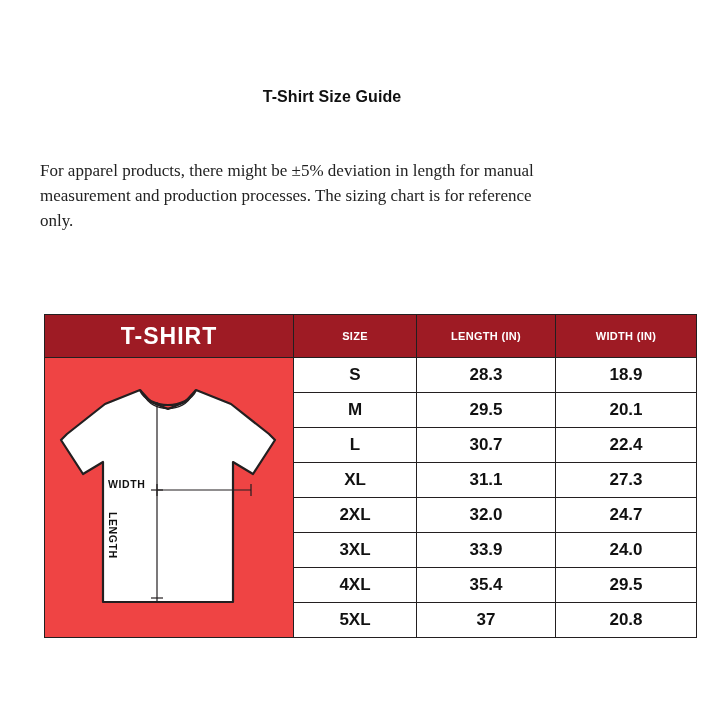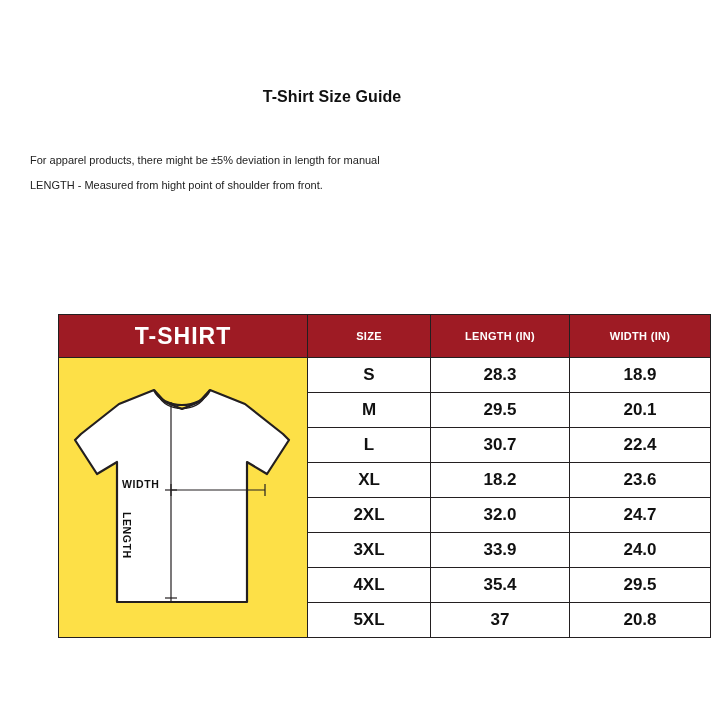--- a/index.html
+++ b/index.html
@@ -30,13 +30,14 @@
     letter-spacing: 0.1px;
   }
   .intro {
-    margin: 6px;
+    margin: 16px;
     padding: 0 24px;
     padding-top: 36px;
-    font-size: 11px;
+    font-size: 17px;
     line-height: 25px;
     color: #222222;
     font-weight: 400;
+    font-family: Liberation Serif, serif;
   }
   .intro-line {
     display: block;

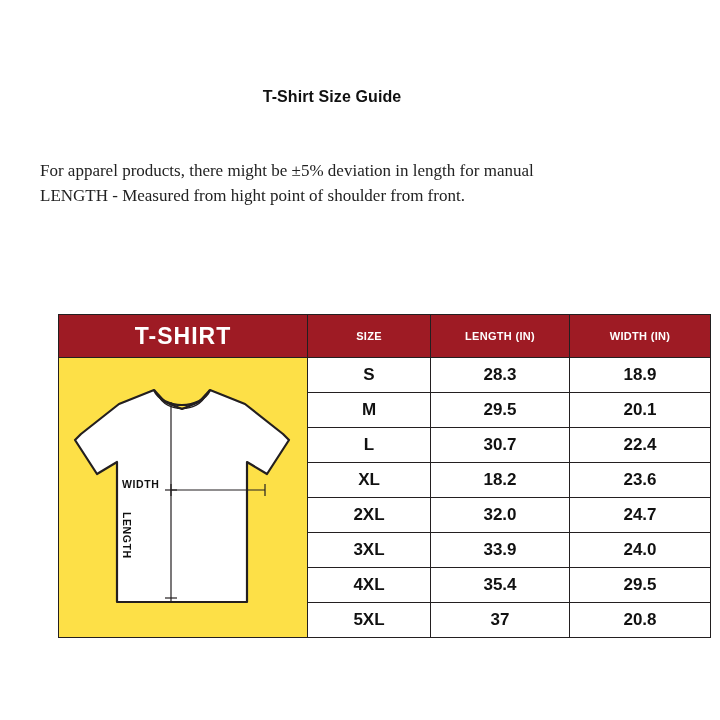--- a/index.html
+++ b/index.html
@@ -128,6 +128,7 @@
 
   <div class="intro">
     <span class="intro-line">For apparel products, there might be ±5% deviation in length for manual</span>
+    <span class="intro-line">measurement and production processes. The sizing chart is for reference</span>
     <span class="intro-line">LENGTH - Measured from hight point of shoulder from front.</span>
   </div>
 

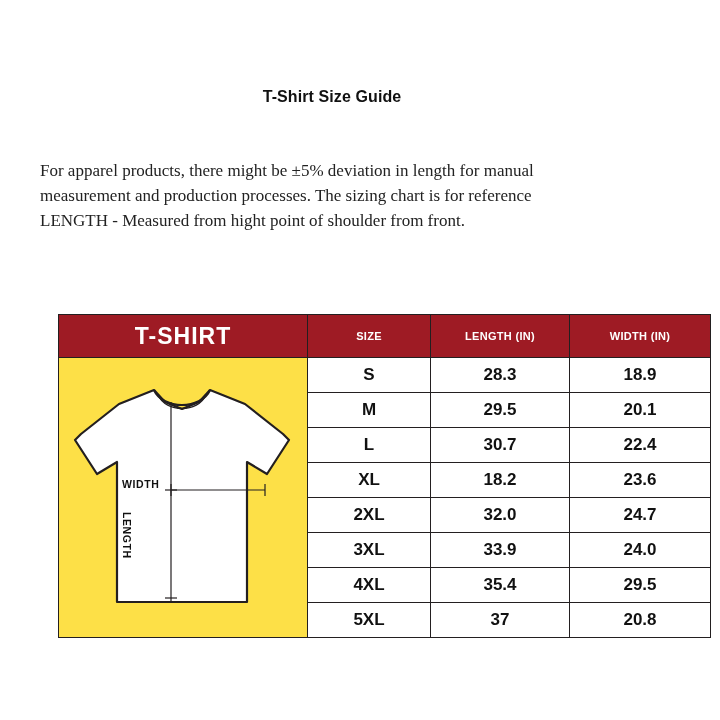--- a/index.html
+++ b/index.html
@@ -129,6 +129,7 @@
   <div class="intro">
     <span class="intro-line">For apparel products, there might be ±5% deviation in length for manual</span>
     <span class="intro-line">measurement and production processes. The sizing chart is for reference</span>
+    <span class="intro-line">only.</span>
     <span class="intro-line">LENGTH - Measured from hight point of shoulder from front.</span>
   </div>
 

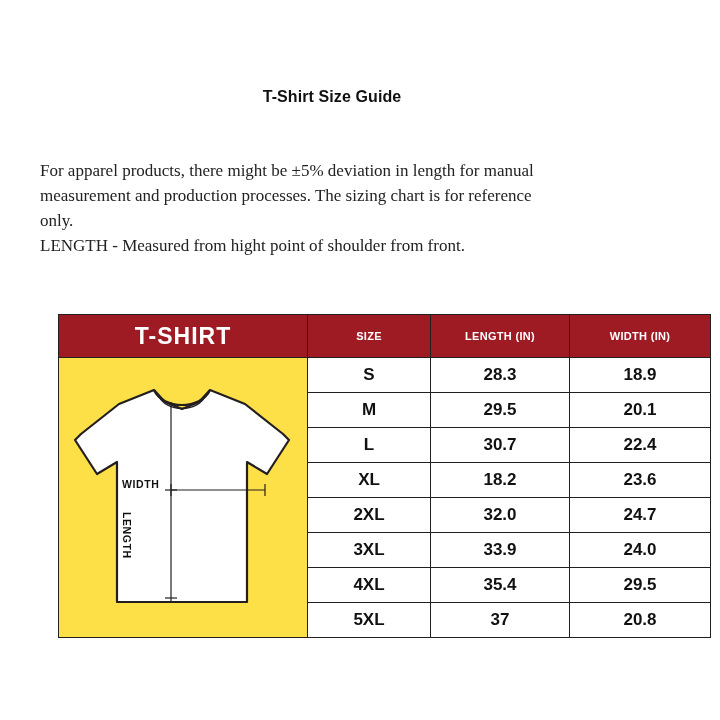--- a/index.html
+++ b/index.html
@@ -130,7 +130,6 @@
     <span class="intro-line">For apparel products, there might be ±5% deviation in length for manual</span>
     <span class="intro-line">measurement and production processes. The sizing chart is for reference</span>
     <span class="intro-line">only.</span>
-    <span class="intro-line">LENGTH - Measured from hight point of shoulder from front.</span>
   </div>
 
   <div class="table-wrap">

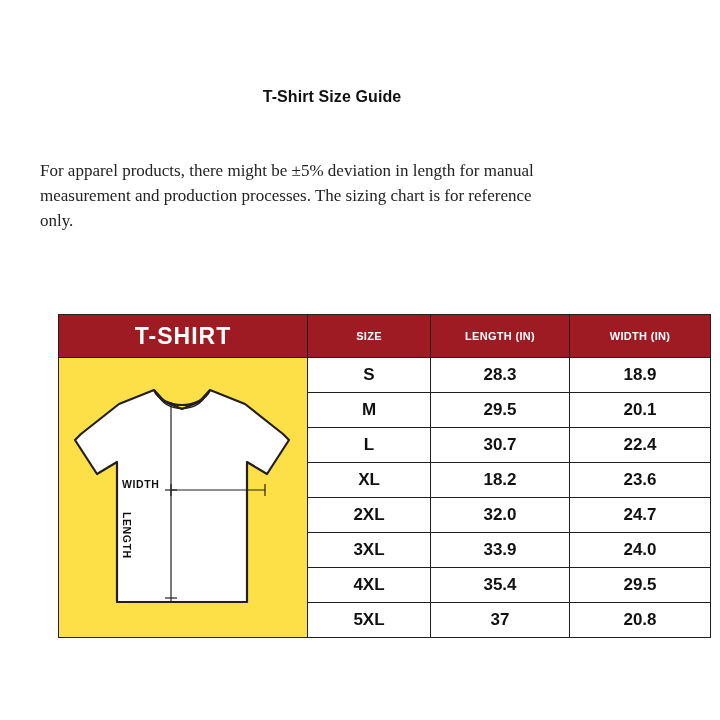--- a/index.html
+++ b/index.html
@@ -45,7 +45,7 @@
   }
   .table-wrap {
     position: absolute;
-    left: 58px;
+    left: 44px;
     top: 314px;
     width: 628px;
   }

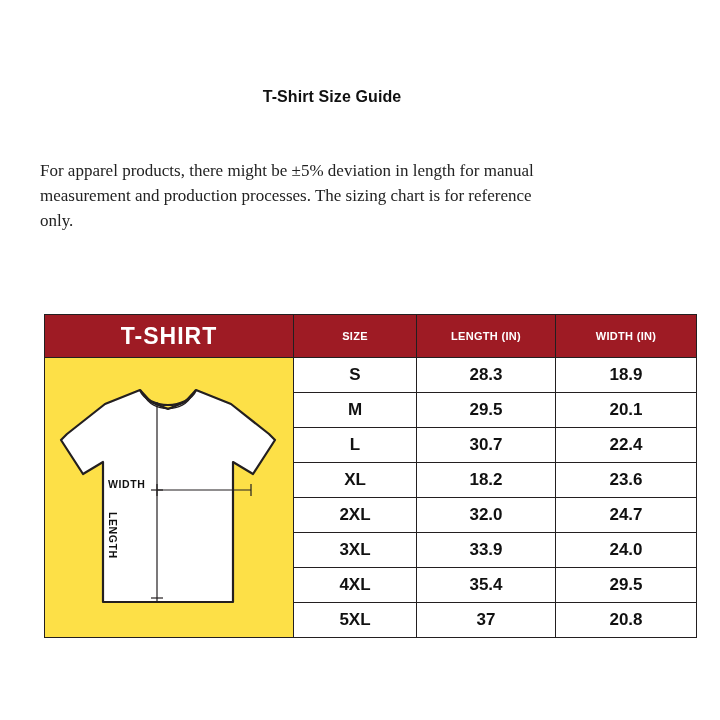--- a/index.html
+++ b/index.html
@@ -84,7 +84,7 @@
     background: #ffffff;
   }
   .img-cell {
-    background: #fde047;
+    background: #ef4444;
     position: relative;
     padding: 0;
   }

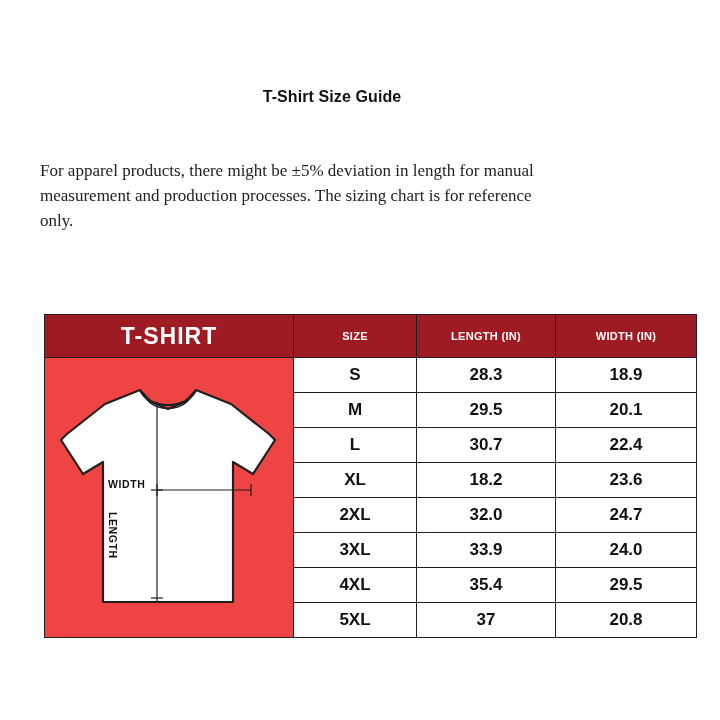--- a/index.html
+++ b/index.html
@@ -181,7 +181,7 @@
 
       <tr>
         <td class="data-cell">XL</td>
-        <td class="data-cell">18.2</td>
+        <td class="data-cell">31.1</td>
         <td class="data-cell">23.6</td>
       </tr>
 

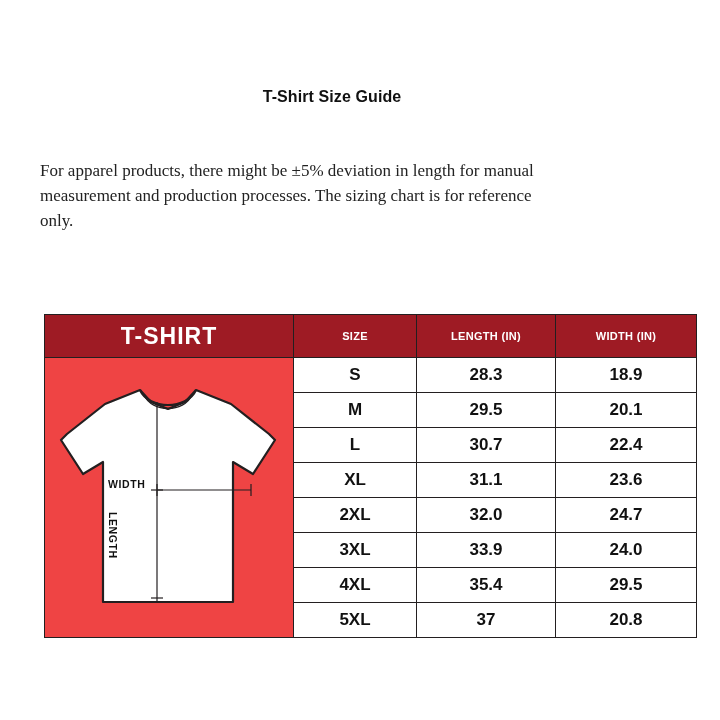--- a/index.html
+++ b/index.html
@@ -182,7 +182,7 @@
       <tr>
         <td class="data-cell">XL</td>
         <td class="data-cell">31.1</td>
-        <td class="data-cell">23.6</td>
+        <td class="data-cell">27.3</td>
       </tr>
 
       <tr>

